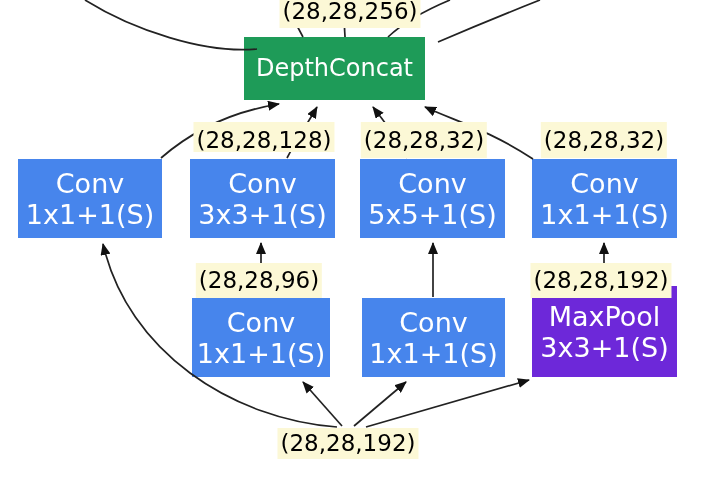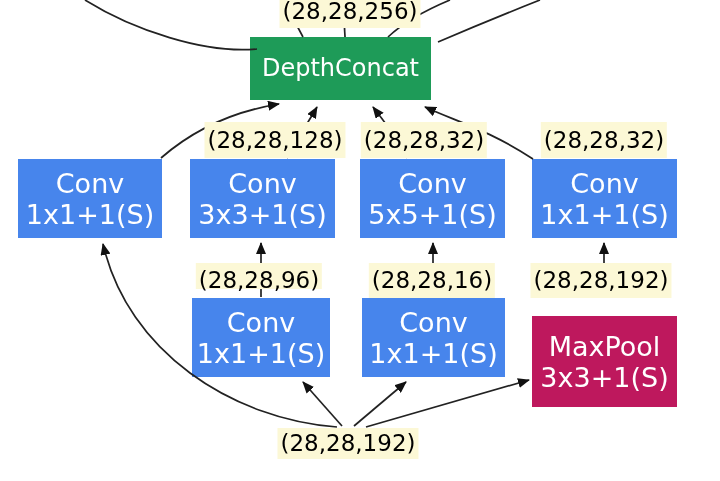--- a/index.html
+++ b/index.html
@@ -59,7 +59,7 @@
         <path d="M366,427 L529,380" fill="none" stroke="#222222" stroke-width="1.7" marker-end="url(#ah)"></path>
       </g>
   </svg>
-<div class="node node-concat" style="left: 250px; top: 37px; width: 181px; height: 63px; background: rgb(30, 155, 88); color: rgb(255, 255, 255);">DepthConcat</div>
+<div class="node node-concat" style="left: 244px; top: 37px; width: 181px; height: 63px; background: rgb(30, 155, 88); color: rgb(255, 255, 255);">DepthConcat</div>
     <div class="node node-conv" style="left: 18px; top: 159px; width: 144px; height: 79px; background: rgb(71, 133, 236); color: rgb(255, 255, 255);">Conv
 1x1+1(S)</div>
     <div class="node node-conv" style="left: 190px; top: 159px; width: 145px; height: 79px; background: rgb(71, 133, 236); color: rgb(255, 255, 255);">Conv

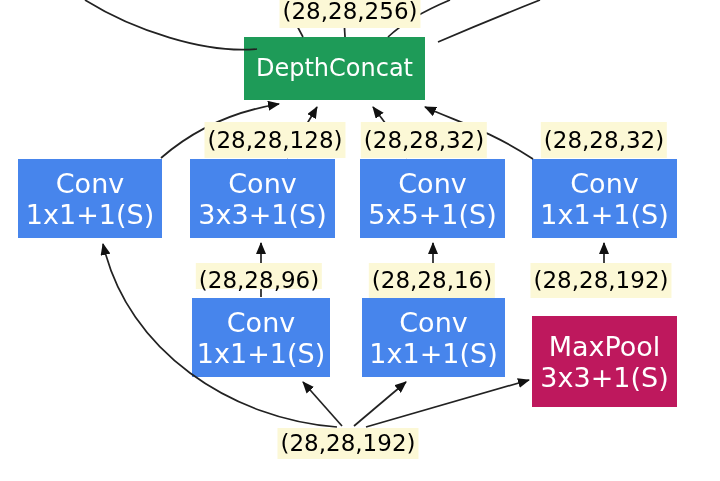--- a/index.html
+++ b/index.html
@@ -75,7 +75,7 @@
     <div class="node node-pool" style="left: 532px; top: 316px; width: 145px; height: 91px; background: #be185d; color: rgb(255, 255, 255);">MaxPool
 3x3+1(S)</div>
     <div class="shape-label" style="left: 350px; top: -6px; height: 34px; line-height: 34px; background: rgb(252, 248, 214); color: rgb(0, 0, 0);">(28,28,256)</div>
-    <div class="shape-label" style="left: 264px; top: 122px; height: 36px; line-height: 36px; background: rgb(252, 248, 214); color: rgb(0, 0, 0); margin-left: 11px;">(28,28,128)</div>
+    <div class="shape-label" style="left: 264px; top: 122px; height: 30px; line-height: 36px; background: rgb(252, 248, 214); color: rgb(0, 0, 0);">(28,28,128)</div>
     <div class="shape-label" style="left: 424px; top: 122px; height: 36px; line-height: 36px; background: rgb(252, 248, 214); color: rgb(0, 0, 0);">(28,28,32)</div>
     <div class="shape-label" style="left: 604px; top: 122px; height: 36px; line-height: 36px; background: rgb(252, 248, 214); color: rgb(0, 0, 0);">(28,28,32)</div>
     <div class="shape-label" style="left: 259px; top: 263px; height: 26px; line-height: 35px; background: rgb(252, 248, 214); color: rgb(0, 0, 0);">(28,28,96)</div>

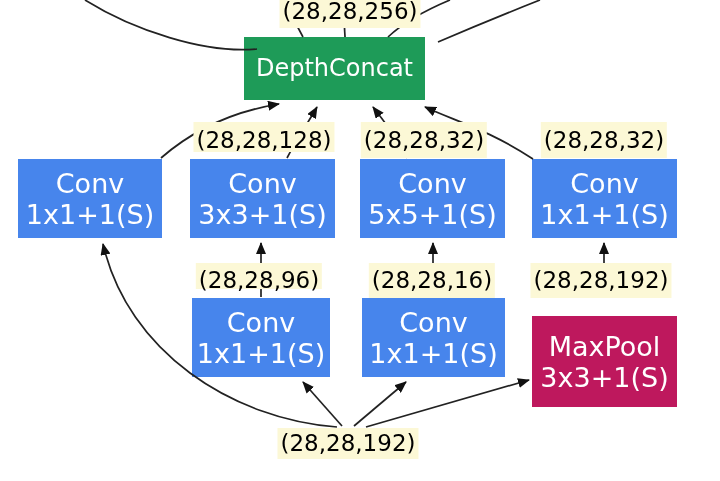--- a/index.html
+++ b/index.html
@@ -78,7 +78,7 @@
     <div class="shape-label" style="left: 264px; top: 122px; height: 30px; line-height: 36px; background: rgb(252, 248, 214); color: rgb(0, 0, 0);">(28,28,128)</div>
     <div class="shape-label" style="left: 424px; top: 122px; height: 36px; line-height: 36px; background: rgb(252, 248, 214); color: rgb(0, 0, 0);">(28,28,32)</div>
     <div class="shape-label" style="left: 604px; top: 122px; height: 36px; line-height: 36px; background: rgb(252, 248, 214); color: rgb(0, 0, 0);">(28,28,32)</div>
-    <div class="shape-label" style="left: 259px; top: 263px; height: 26px; line-height: 35px; background: rgb(252, 248, 214); color: rgb(0, 0, 0);">(28,28,96)</div>
+    <div class="shape-label" style="left: 259px; top: 263px; height: 35px; line-height: 35px; background: rgb(252, 248, 214); color: rgb(0, 0, 0);">(28,28,96)</div>
     <div class="shape-label" style="left: 432px; top: 263px; height: 35px; line-height: 35px; background: rgb(252, 248, 214); color: rgb(0, 0, 0);">(28,28,16)</div>
     <div class="shape-label" style="left: 601px; top: 263px; height: 35px; line-height: 35px; background: rgb(252, 248, 214); color: rgb(0, 0, 0);">(28,28,192)</div>
     <div class="shape-label" style="left: 348px; top: 428px; height: 31px; line-height: 31px; background: rgb(252, 248, 214); color: rgb(0, 0, 0);">(28,28,192)</div>

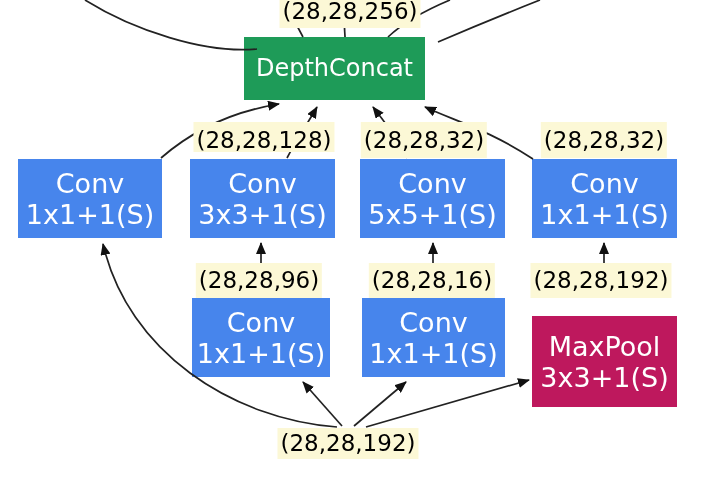--- a/index.html
+++ b/index.html
@@ -79,7 +79,6 @@
     <div class="shape-label" style="left: 424px; top: 122px; height: 36px; line-height: 36px; background: rgb(252, 248, 214); color: rgb(0, 0, 0);">(28,28,32)</div>
     <div class="shape-label" style="left: 604px; top: 122px; height: 36px; line-height: 36px; background: rgb(252, 248, 214); color: rgb(0, 0, 0);">(28,28,32)</div>
     <div class="shape-label" style="left: 259px; top: 263px; height: 35px; line-height: 35px; background: rgb(252, 248, 214); color: rgb(0, 0, 0);">(28,28,96)</div>
-    <div class="shape-label" style="left: 432px; top: 263px; height: 35px; line-height: 35px; background: rgb(252, 248, 214); color: rgb(0, 0, 0);">(28,28,16)</div>
     <div class="shape-label" style="left: 601px; top: 263px; height: 35px; line-height: 35px; background: rgb(252, 248, 214); color: rgb(0, 0, 0);">(28,28,192)</div>
     <div class="shape-label" style="left: 348px; top: 428px; height: 31px; line-height: 31px; background: rgb(252, 248, 214); color: rgb(0, 0, 0);">(28,28,192)</div>
   </div>

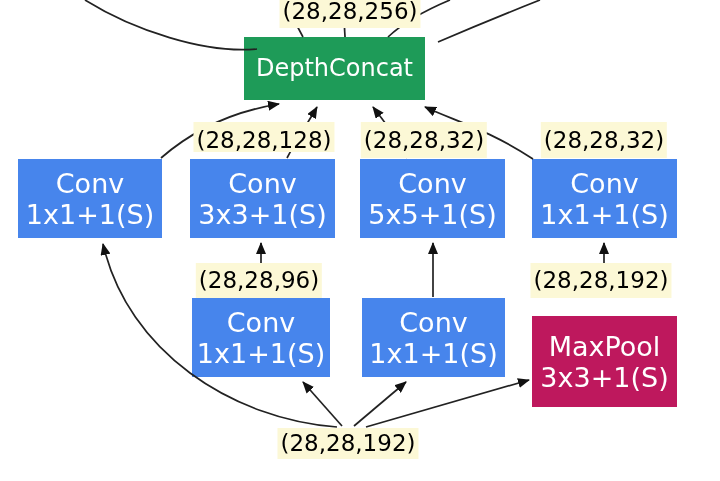--- a/index.html
+++ b/index.html
@@ -72,7 +72,7 @@
 1x1+1(S)</div>
     <div class="node node-conv" style="left: 362px; top: 298px; width: 143px; height: 79px; background: rgb(71, 133, 236); color: rgb(255, 255, 255);">Conv
 1x1+1(S)</div>
-    <div class="node node-pool" style="left: 532px; top: 316px; width: 145px; height: 91px; background: #be185d; color: rgb(255, 255, 255);">MaxPool
+    <div class="node node-pool" style="left: 532px; top: 286px; width: 145px; height: 91px; background: #6d28d9; color: rgb(255, 255, 255);">MaxPool
 3x3+1(S)</div>
     <div class="shape-label" style="left: 350px; top: -6px; height: 34px; line-height: 34px; background: rgb(252, 248, 214); color: rgb(0, 0, 0);">(28,28,256)</div>
     <div class="shape-label" style="left: 264px; top: 122px; height: 30px; line-height: 36px; background: rgb(252, 248, 214); color: rgb(0, 0, 0);">(28,28,128)</div>

